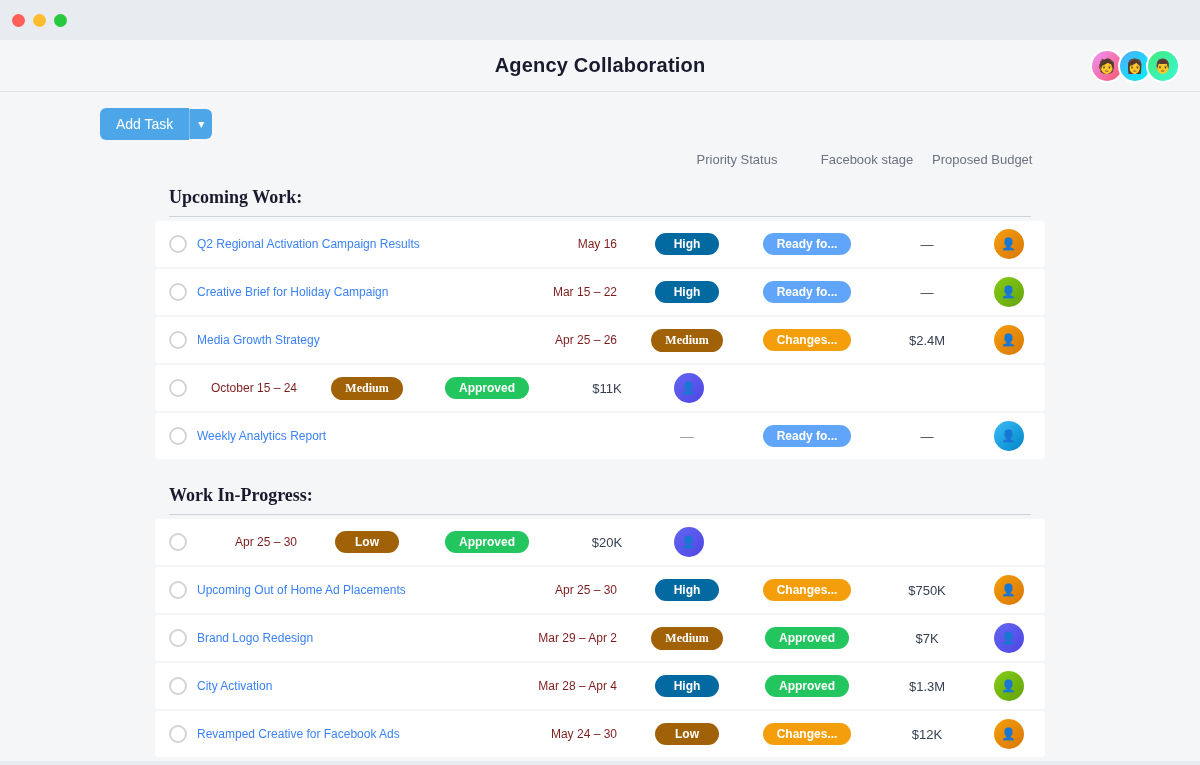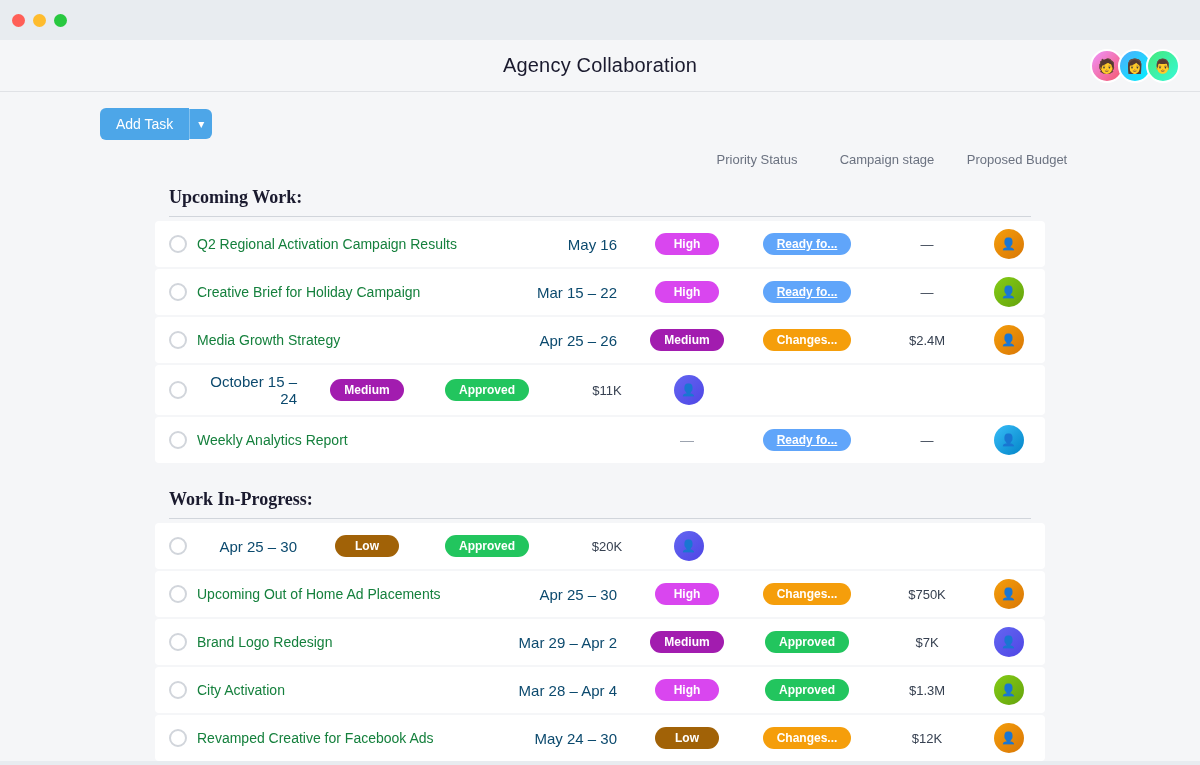--- a/index.html
+++ b/index.html
@@ -35,7 +35,7 @@
     }
     .header-title {
       font-size: 20px;
-      font-weight: 400;
+      font-weight: 700;
       color: #1a1a2e;
       letter-spacing: 0.2px;
     }

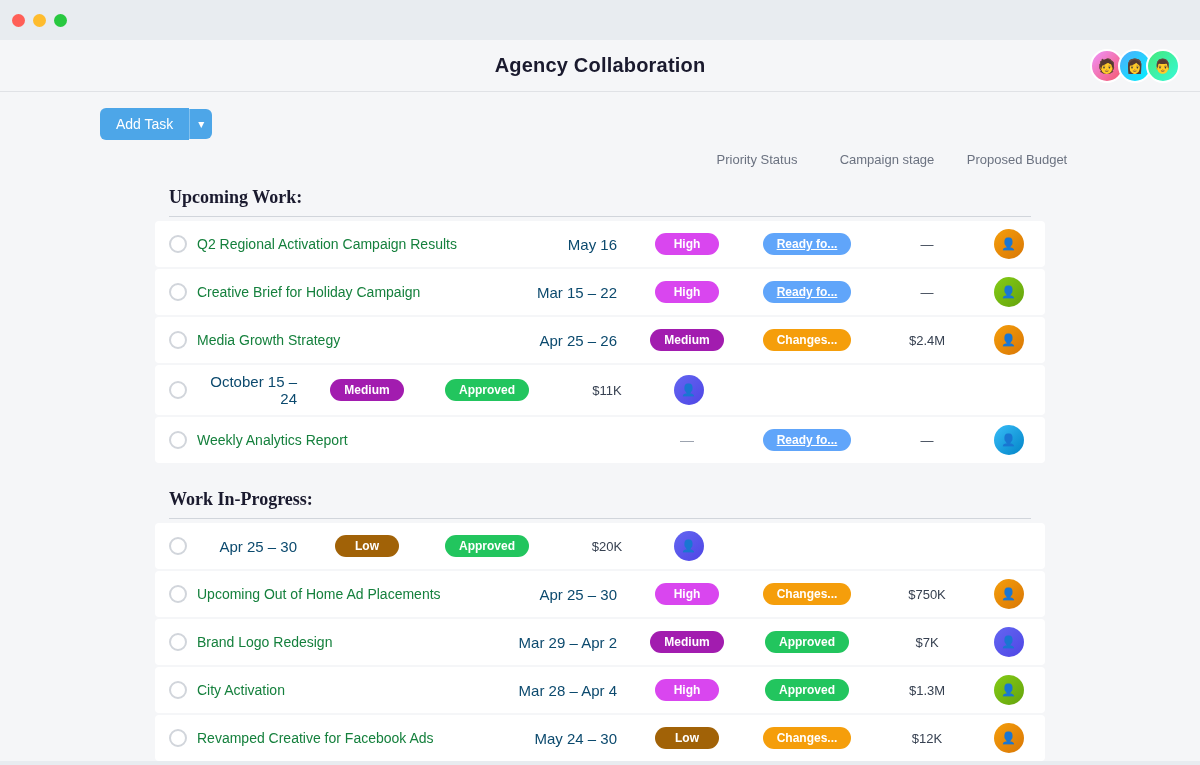--- a/index.html
+++ b/index.html
@@ -99,7 +99,7 @@
     .column-headers {
       display: flex;
       align-items: center;
-      padding: 0 68px 8px;
+      padding: 0 88px 8px;
       color: #6b7280;
       font-size: 13px;
     }

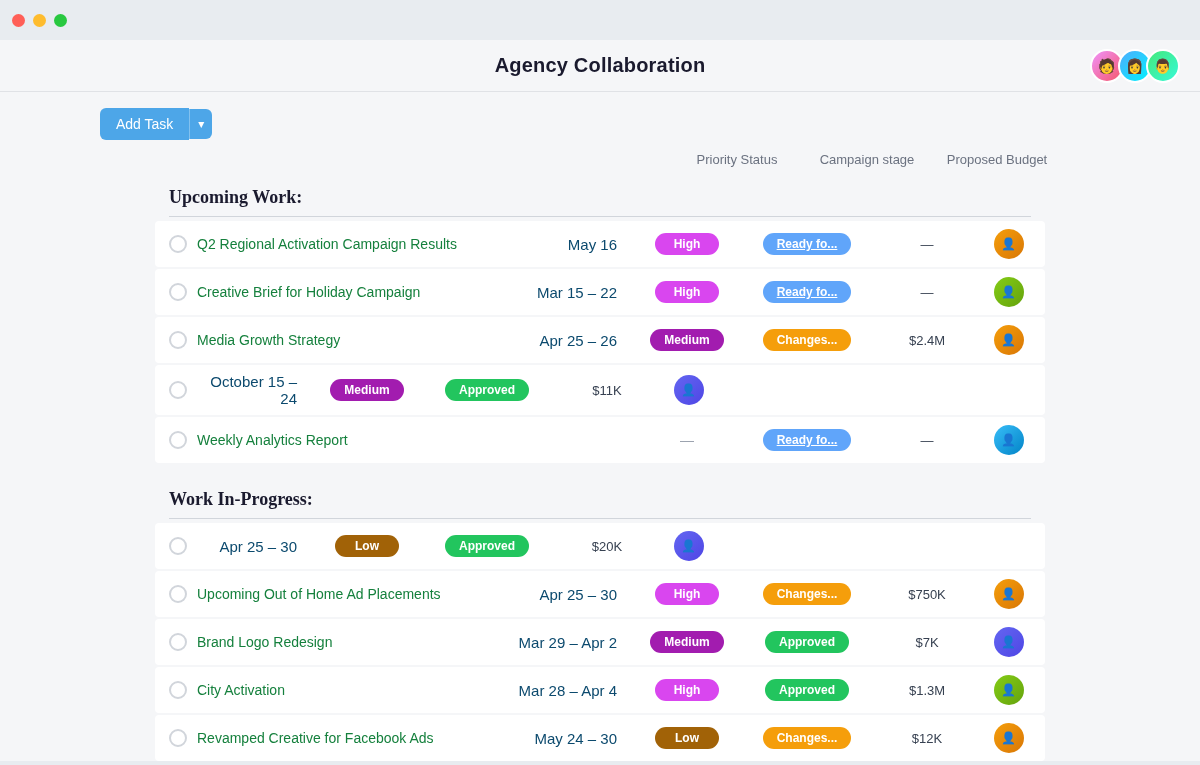--- a/index.html
+++ b/index.html
@@ -225,7 +225,7 @@
   <div class="column-headers">
     <div class="col-task"></div>
     <div class="col-priority">Priority Status</div>
-    <div class="col-approval">Campaign stage</div>
+    <div class="col-approval">Facebook stage</div>
     <div class="col-budget">Proposed Budget</div>
     <div class="col-assignee"></div>
   </div>

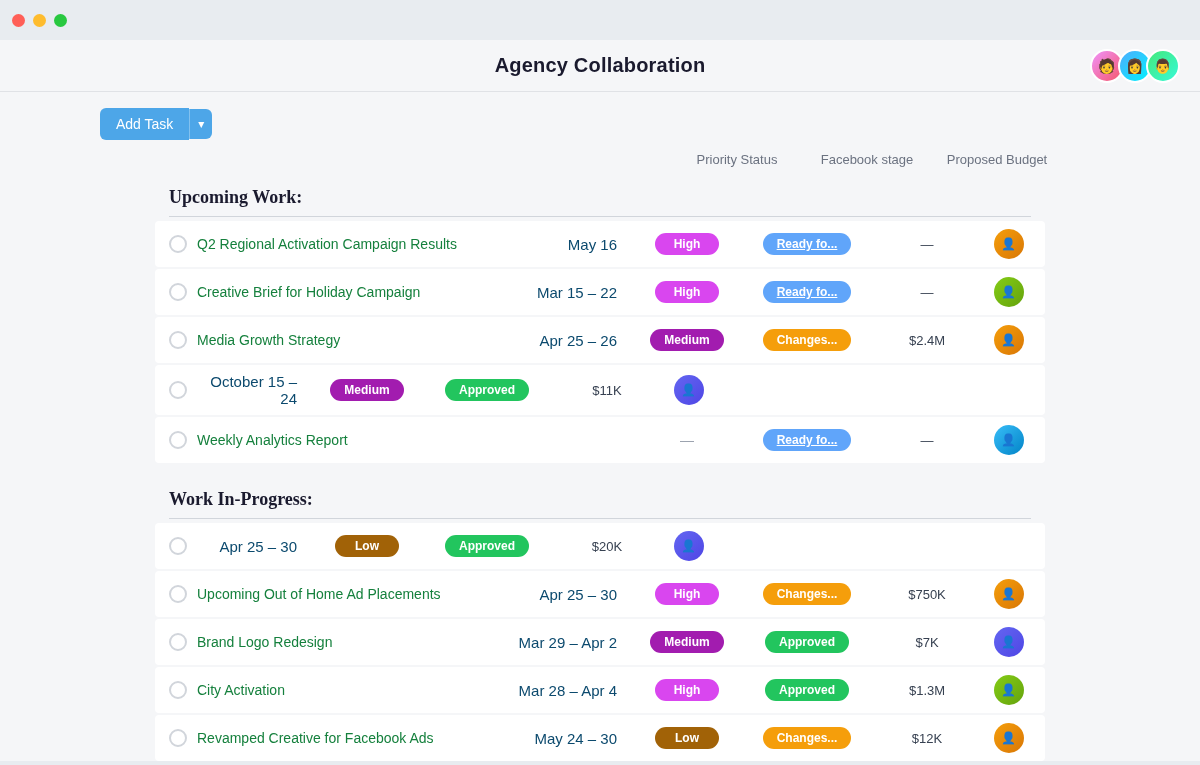--- a/index.html
+++ b/index.html
@@ -106,7 +106,7 @@
     .col-task { flex: 1; }
     .col-priority { width: 130px; text-align: center; }
     .col-approval { width: 130px; text-align: center; }
-    .col-budget { width: 130px; text-align: center; }
+    .col-budget { width: 130px; text-align: left; }
     .col-assignee { width: 50px; text-align: center; }
 
     .content {

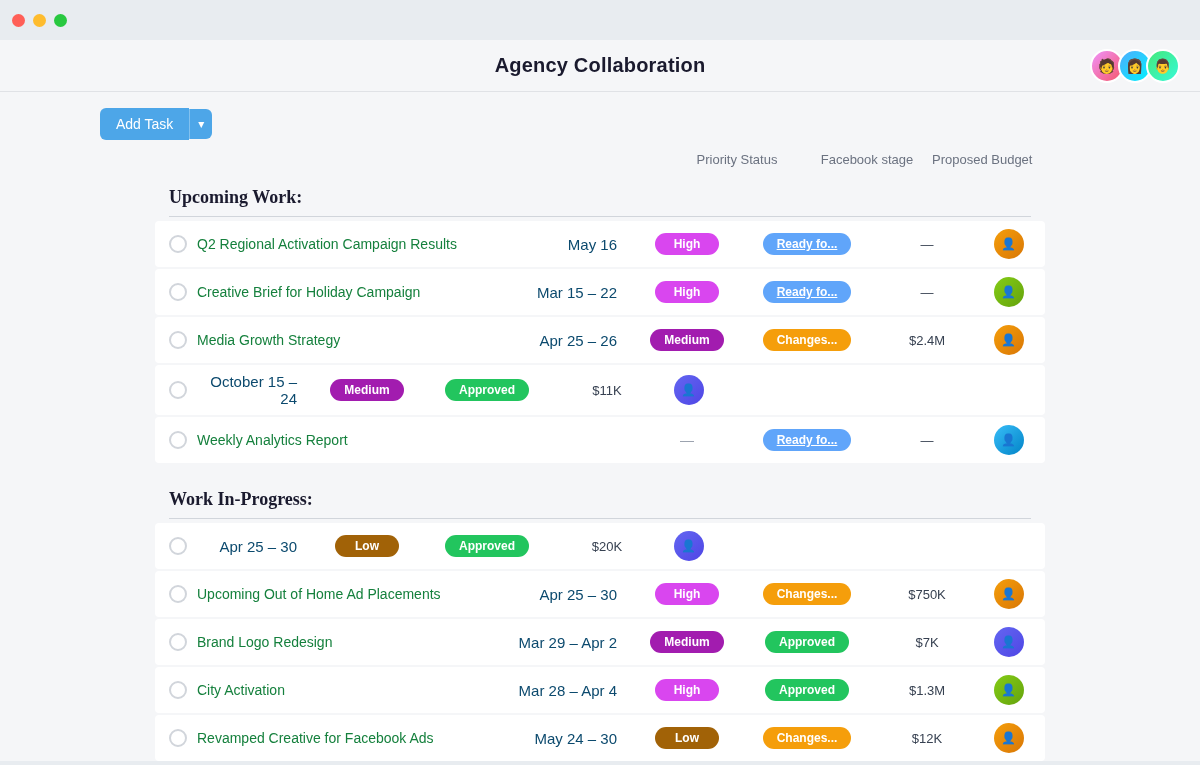--- a/index.html
+++ b/index.html
@@ -148,8 +148,8 @@
 
     .task-name {
       flex: 1;
-      font-size: 14px;
-      color: #15803d;
+      font-size: 12px;
+      color: #3b82f6;
       font-weight: 400;
     }
     .task-date {

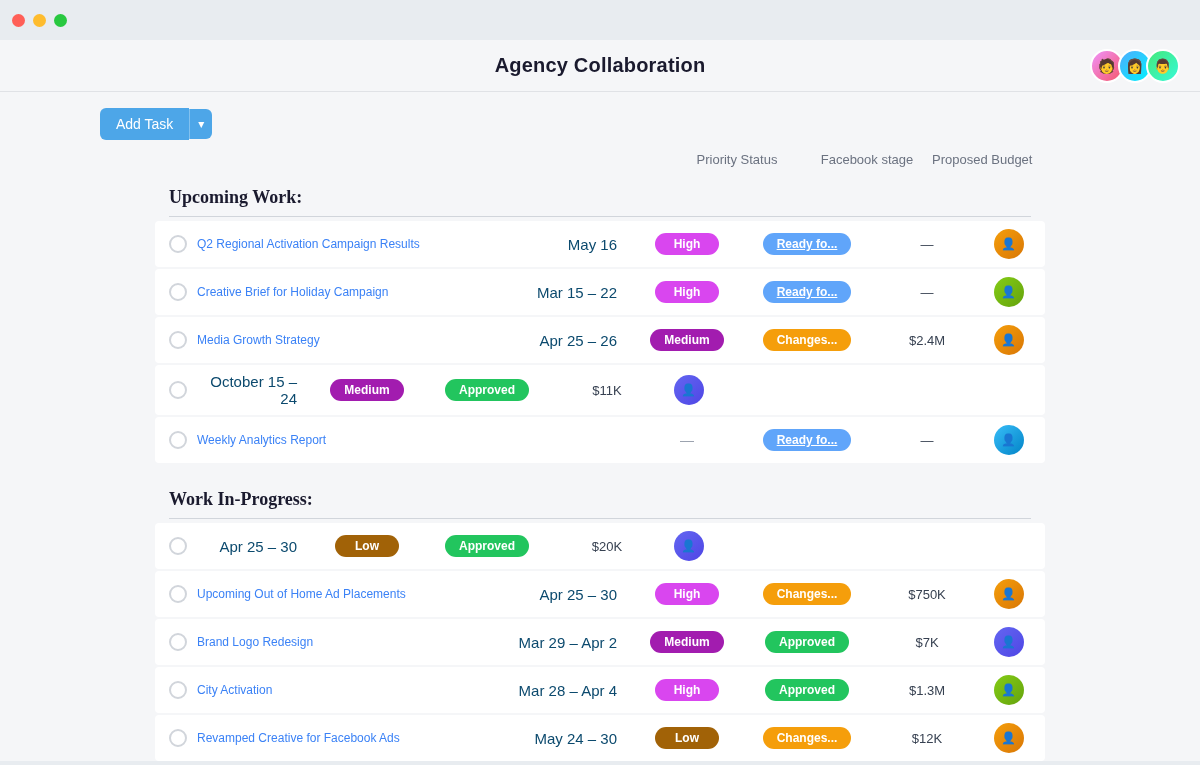--- a/index.html
+++ b/index.html
@@ -154,8 +154,8 @@
     }
     .task-date {
       width: 100px;
-      font-size: 15px;
-      color: #0c4a6e;
+      font-size: 12px;
+      color: #7f1d1d;
       text-align: right;
       margin-right: 10px;
     }

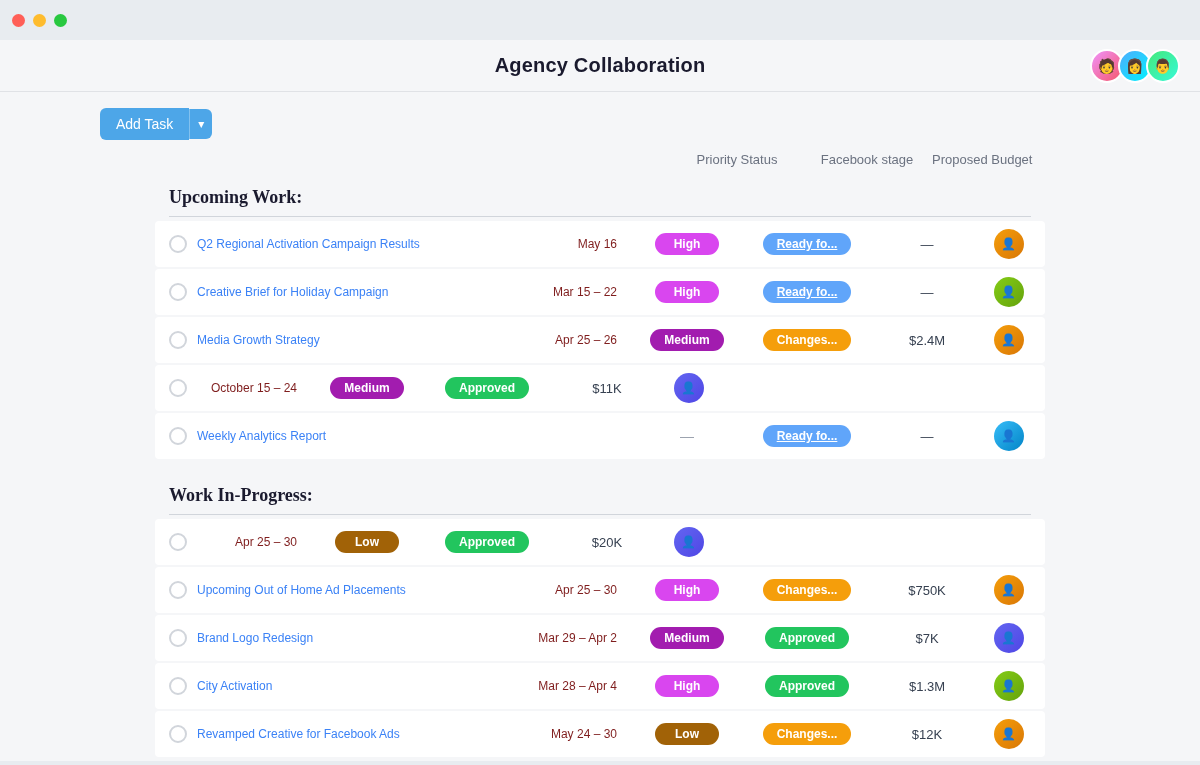--- a/index.html
+++ b/index.html
@@ -175,7 +175,7 @@
       text-align: center;
       display: inline-block;
     }
-    .badge-high { background: #d946ef; }
+    .badge-high { background: #0369a1; }
     .badge-medium { background: #a21caf; }
     .badge-low { background: #a16207; }
     .badge-approved { background: #22c55e; }

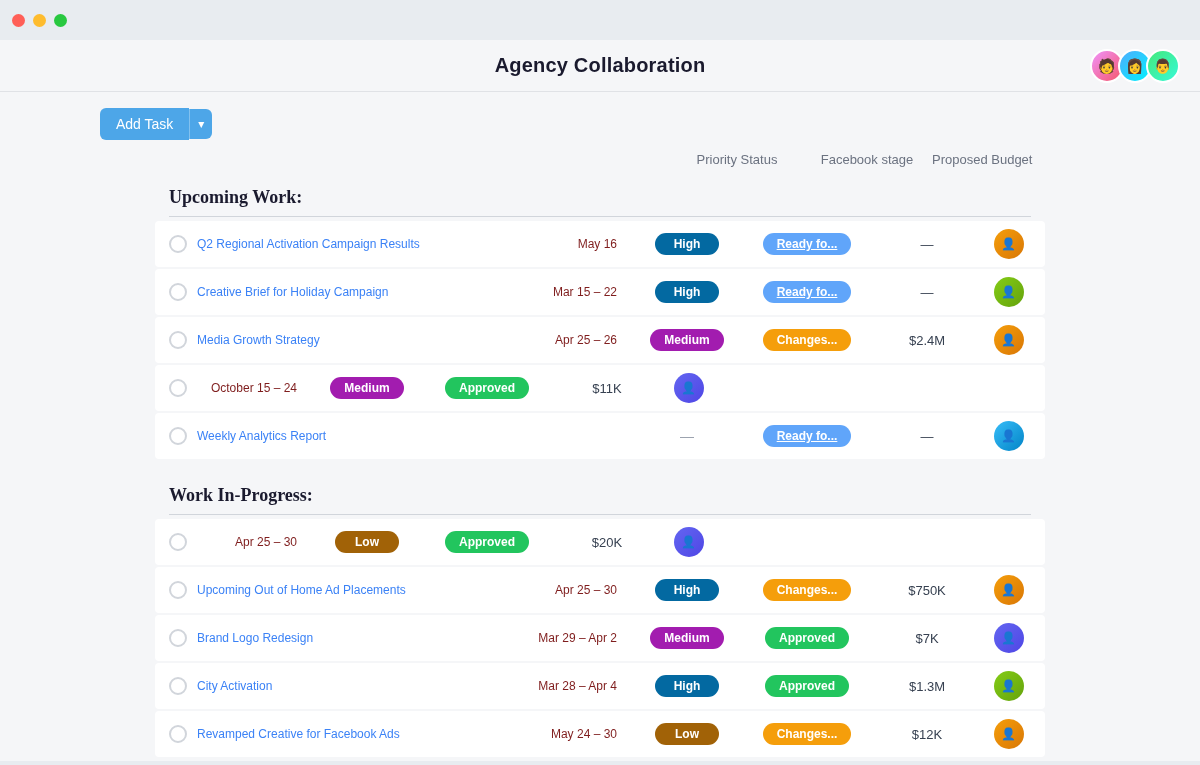--- a/index.html
+++ b/index.html
@@ -179,7 +179,7 @@
     .badge-medium { background: #a21caf; }
     .badge-low { background: #a16207; }
     .badge-approved { background: #22c55e; }
-    .badge-ready { background: #60a5fa; text-decoration: underline; }
+    .badge-ready { background: #60a5fa; }
     .badge-changes { background: #f59e0b; }
 
     .dash { color: #9ca3af; font-size: 14px; }

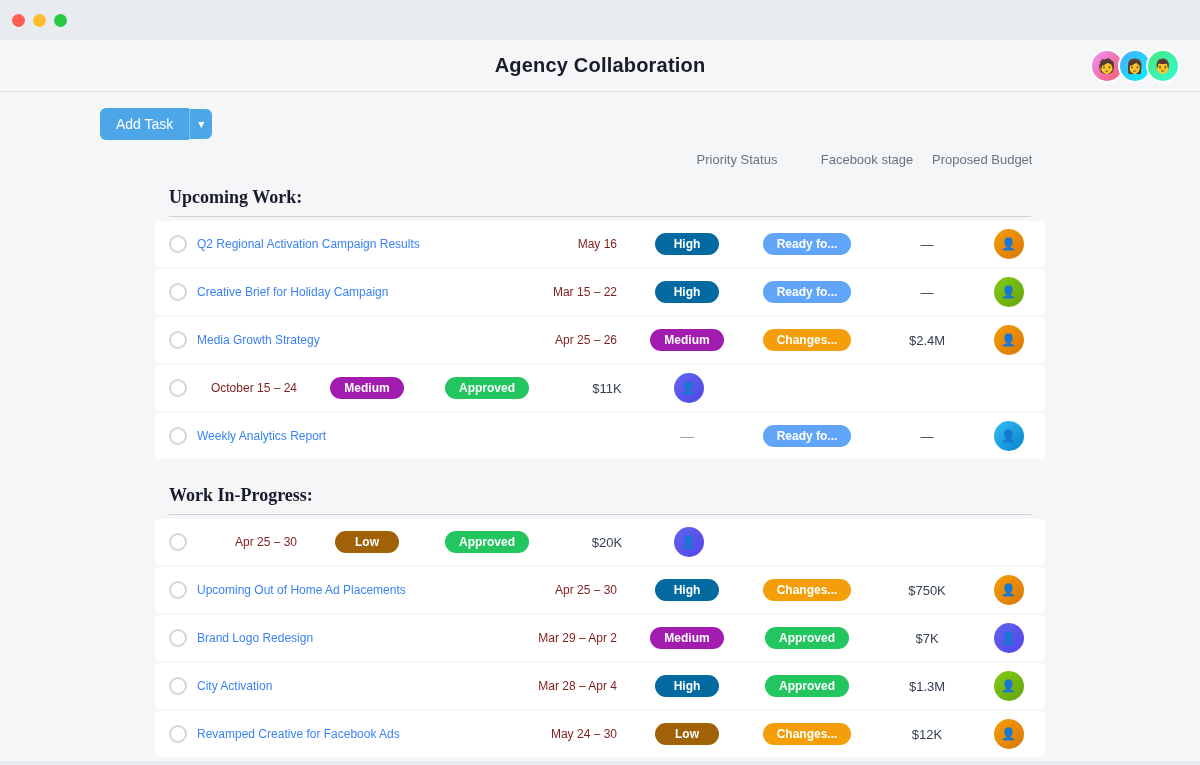--- a/index.html
+++ b/index.html
@@ -176,7 +176,7 @@
       display: inline-block;
     }
     .badge-high { background: #0369a1; }
-    .badge-medium { background: #a21caf; }
+    .badge-medium { background: #a16207; font-family: Liberation Serif, serif; }
     .badge-low { background: #a16207; }
     .badge-approved { background: #22c55e; }
     .badge-ready { background: #60a5fa; }

